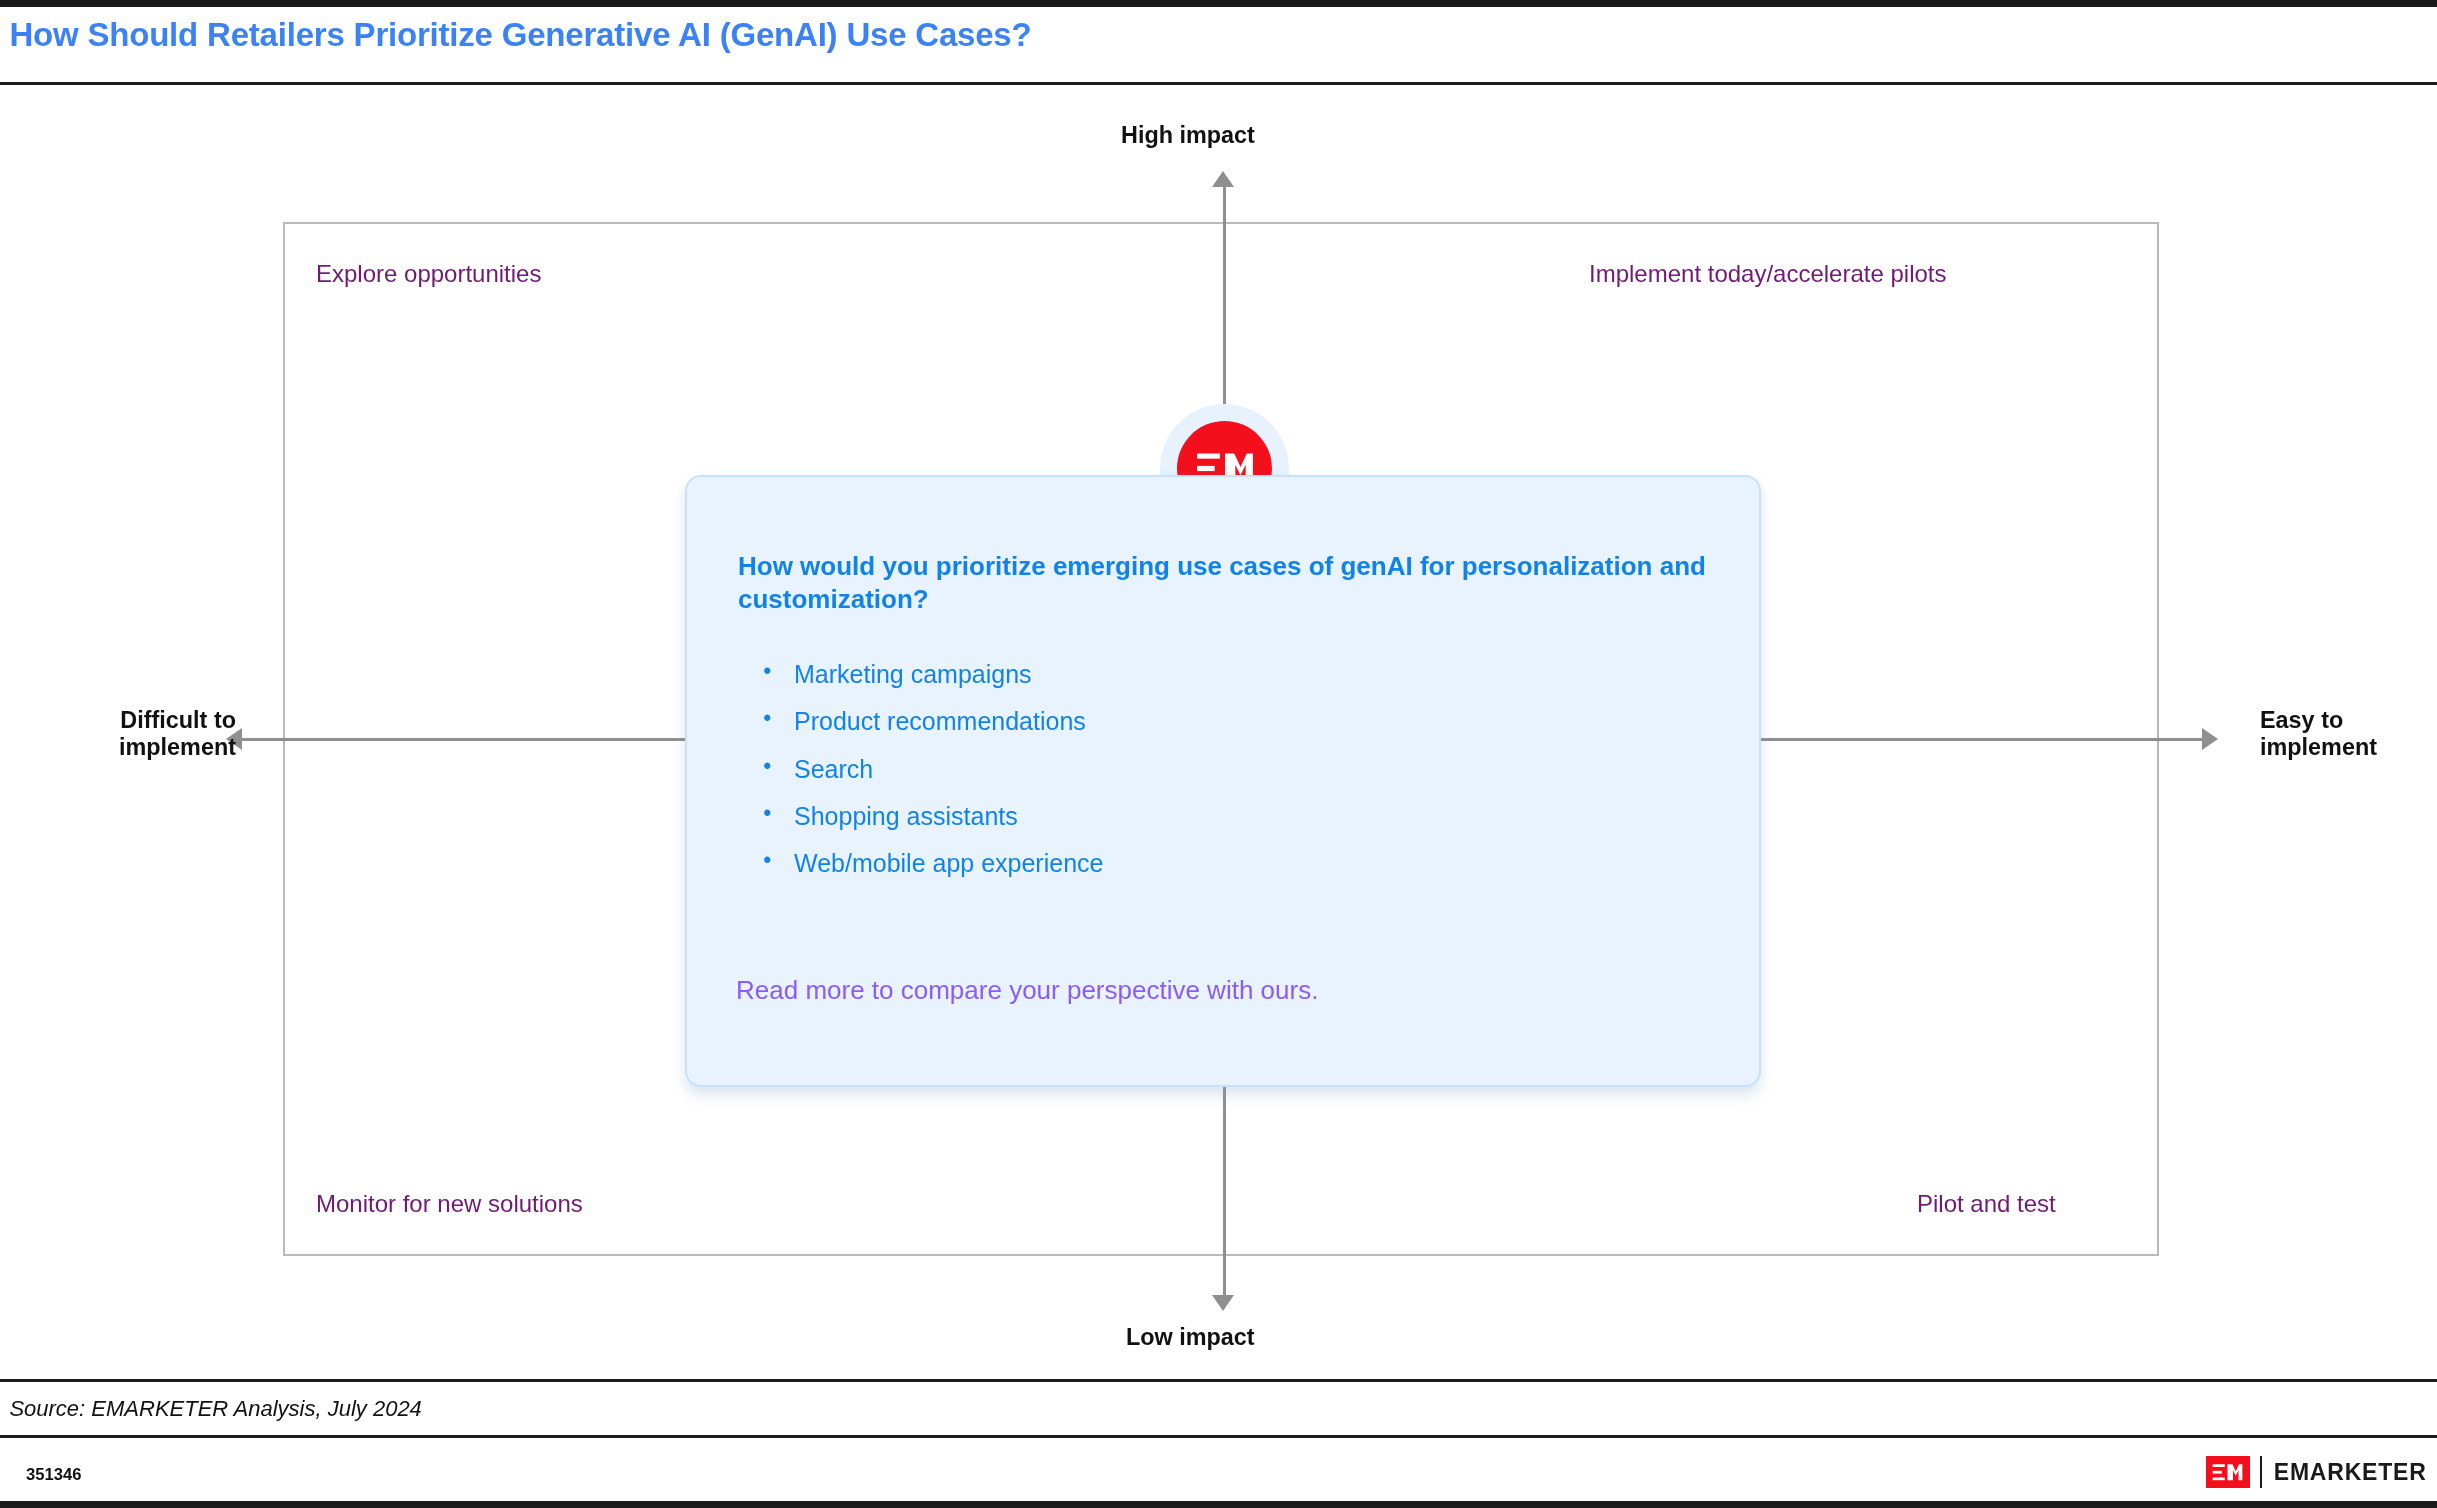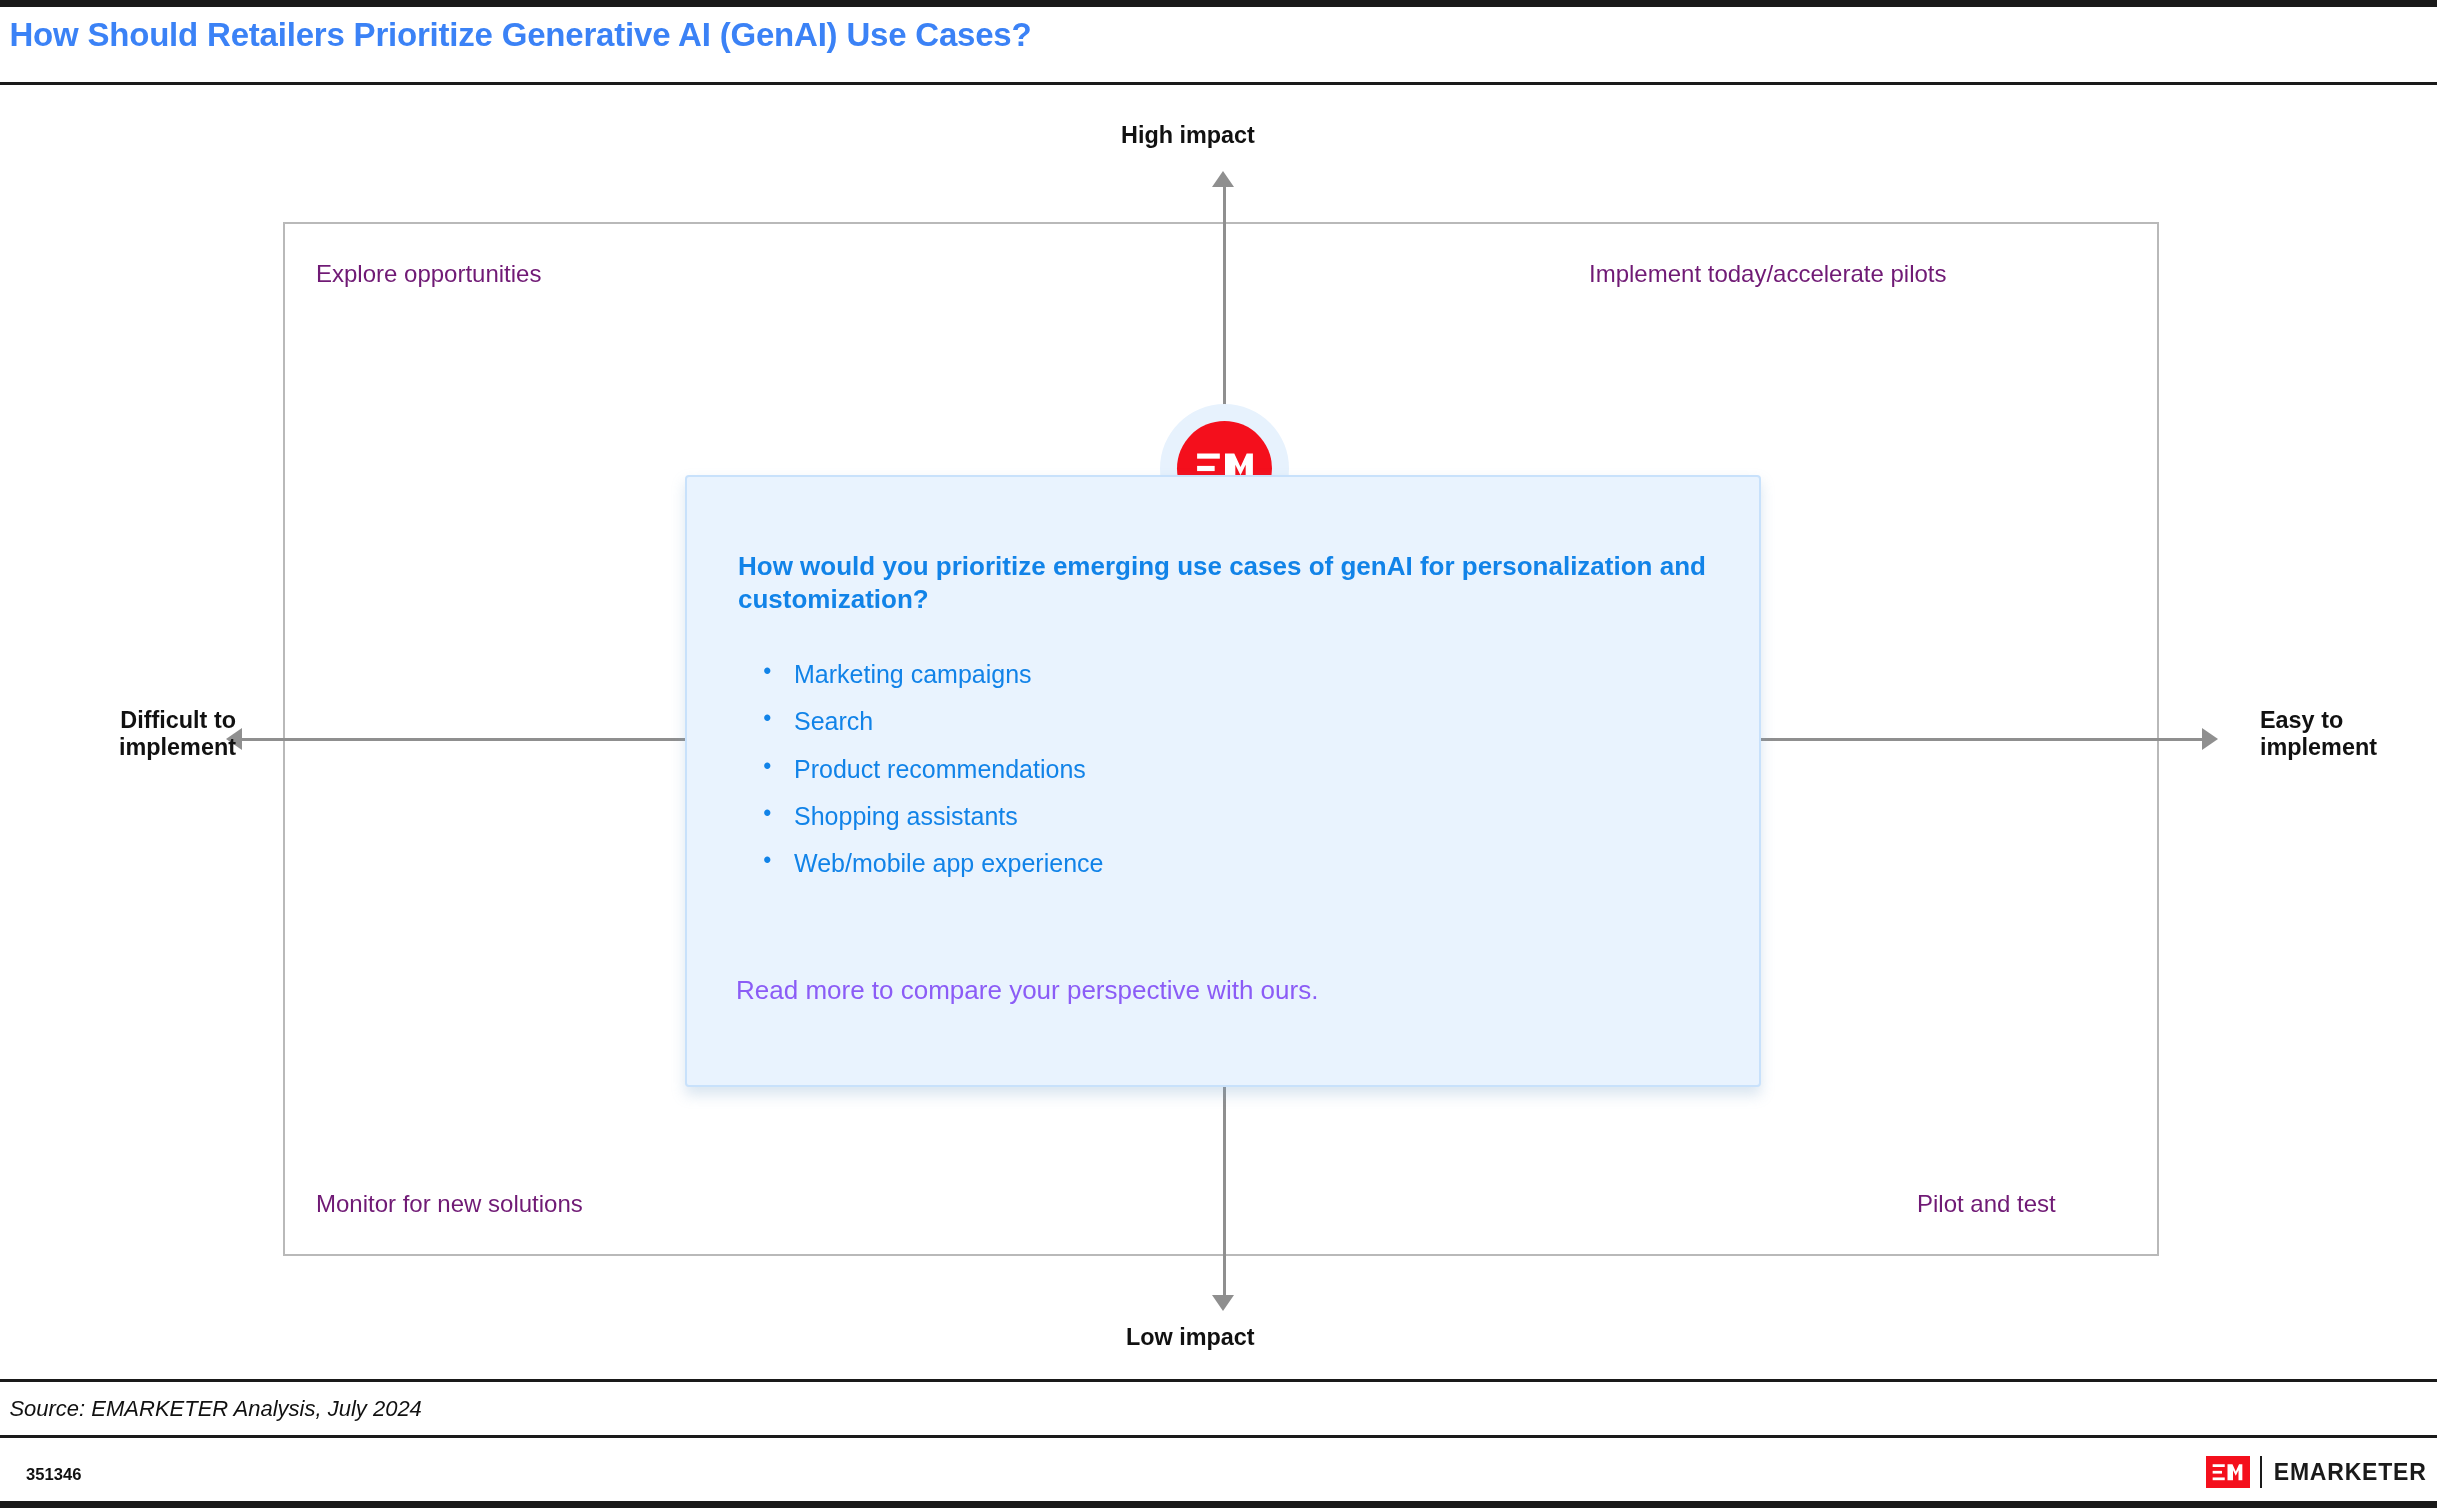--- a/index.html
+++ b/index.html
@@ -169,7 +169,7 @@
     width: 1076px; height: 612px;
     background: #e9f3fe;
     border: 2.6px solid #c8e1fb;
-    border-radius: 4px;
+    border-radius: 16px;
     box-shadow: 0 7.3px 13.5px rgba(120,160,200,0.28);
   }
   .callout-q {

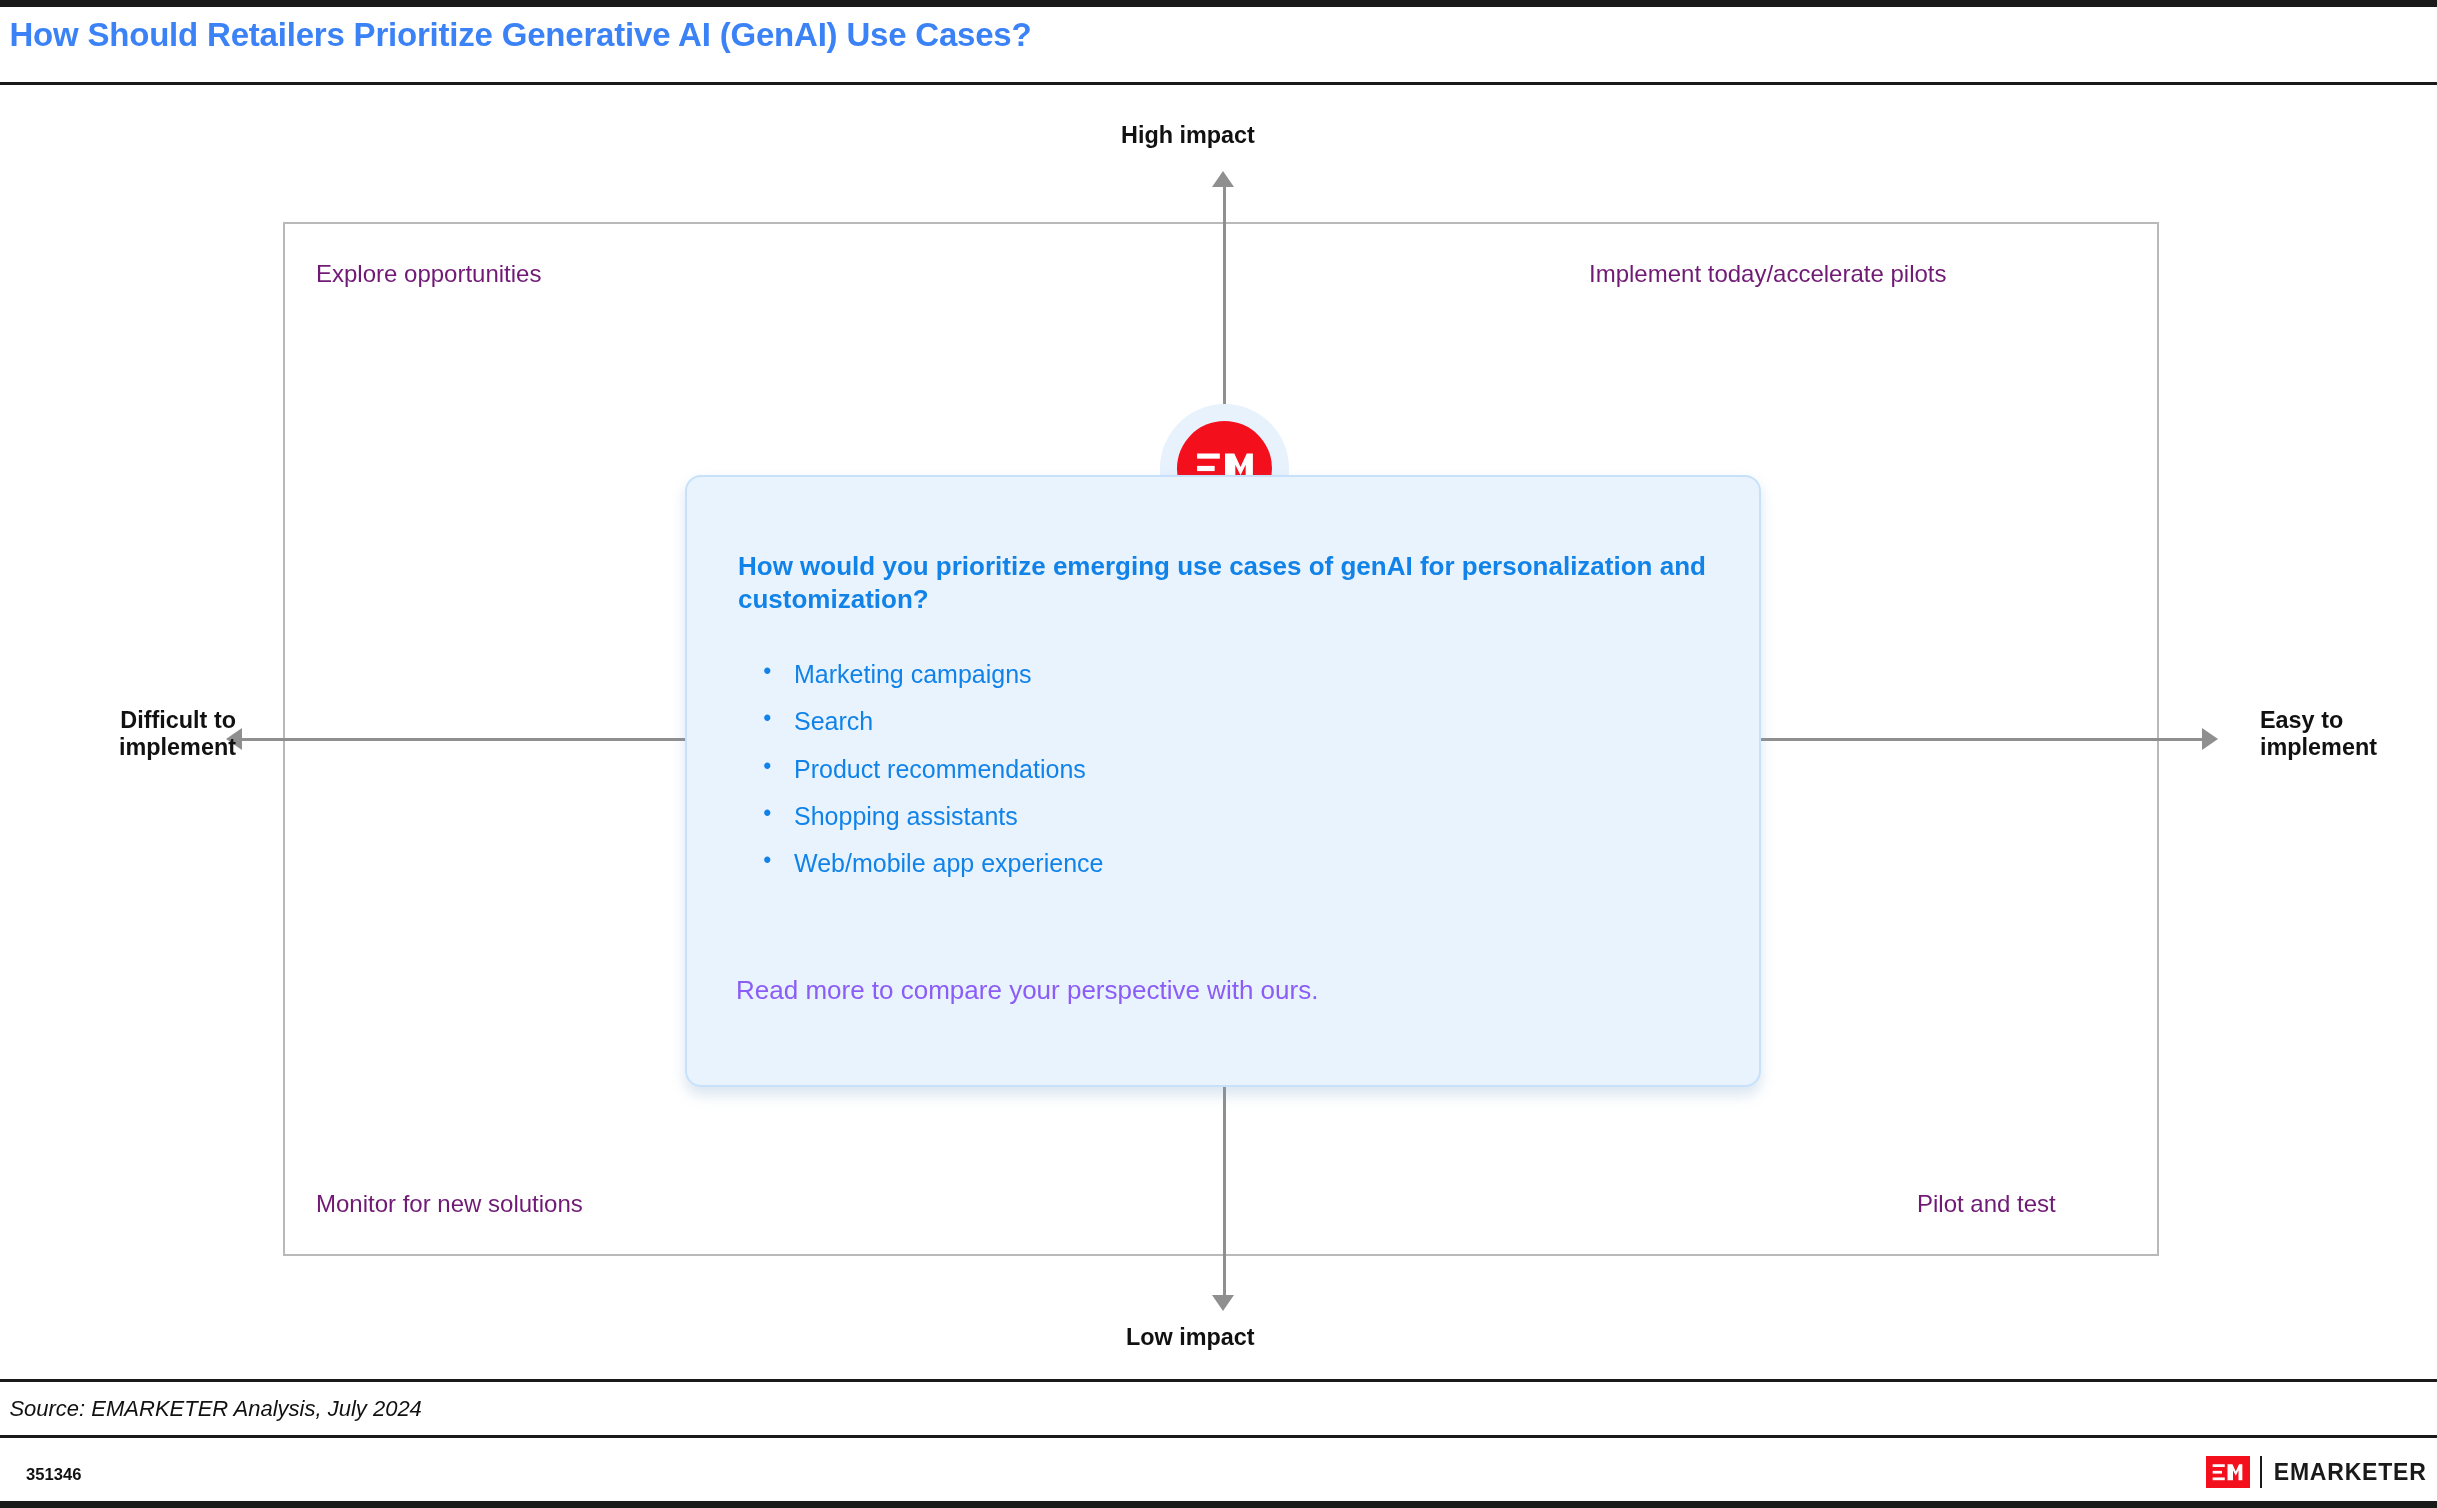--- a/index.html
+++ b/index.html
@@ -304,8 +304,8 @@
 
 <ul class="callout-list">
   <li>Marketing campaigns</li>
+  <li>Product recommendations</li>
   <li>Search</li>
-  <li>Product recommendations</li>
   <li>Shopping assistants</li>
   <li>Web/mobile app experience</li>
 </ul>

